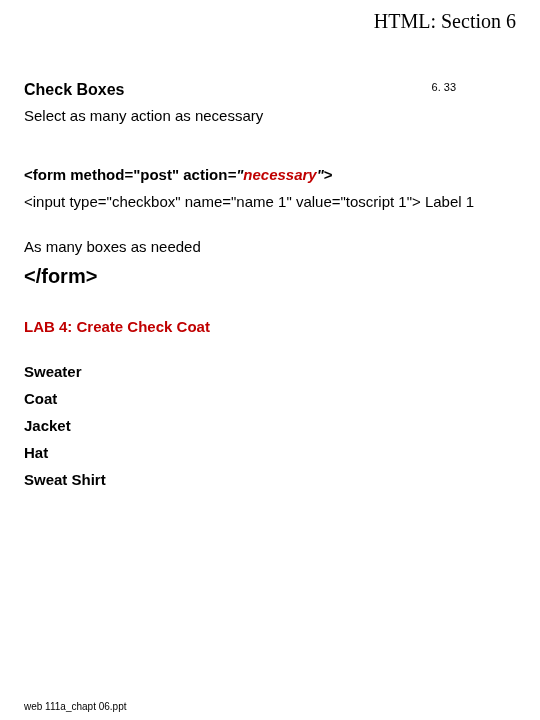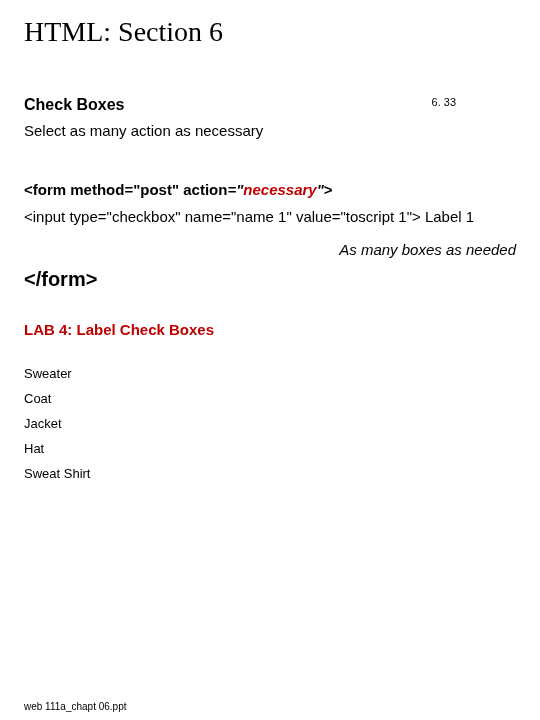--- a/index.html
+++ b/index.html
@@ -5,7 +5,7 @@
   * { margin: 0; padding: 0; box-sizing: border-box; }
   html, body { width: 540px; height: 720px; background: #fff; font-family: Arial, Helvetica, sans-serif; color: #000; }
   .page { position: relative; width: 540px; height: 720px; padding: 10px 24px 0 24px; }
-  .title { font-family: "Times New Roman", Times, serif; font-size: 28px; text-align: left; margin-top: 6px; margin-bottom: 8px; }
+  .title { font-family: "Times New Roman", Times, serif; font-size: 20px; text-align: right; margin-bottom: 8px; }
   .header-row { position: relative; margin-top: 4px; }
   .subhead { font-weight: bold; font-size: 16px; margin-top: 48px; }
   .pagenum { position: absolute; right: 60px; top: 0; font-size: 11px; text-align: right; }

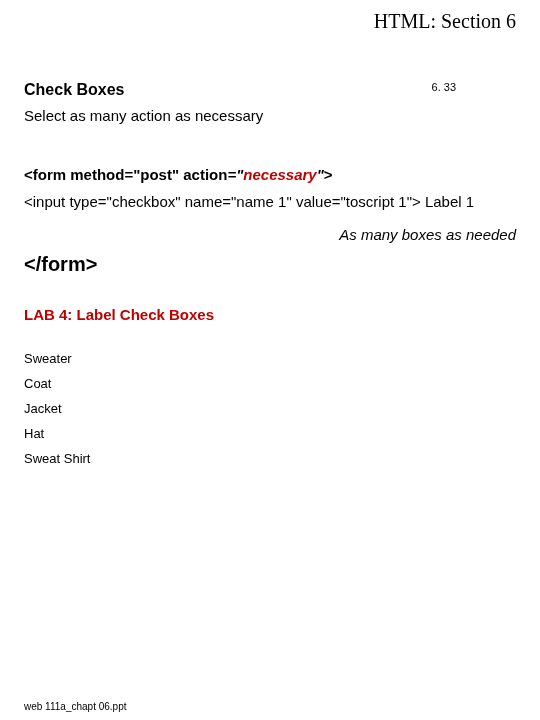--- a/index.html
+++ b/index.html
@@ -15,7 +15,7 @@
   .italic-red { font-style: italic; color: #c00000; }
   .italic-black { font-style: italic; color: #000; }
   .code-line { font-size: 15px; margin-top: 10px; }
-  .note-line { font-style: italic; font-size: 15px; margin-top: 16px; text-align: right; }
+  .note-line { font-size: 15px; margin-top: 28px; }
   .form-close { font-weight: bold; font-size: 20px; margin-top: 10px; }
   .lab-title { color: #c00000; font-weight: bold; font-size: 15px; margin-top: 30px; }
   .item-group { margin-top: 28px; }

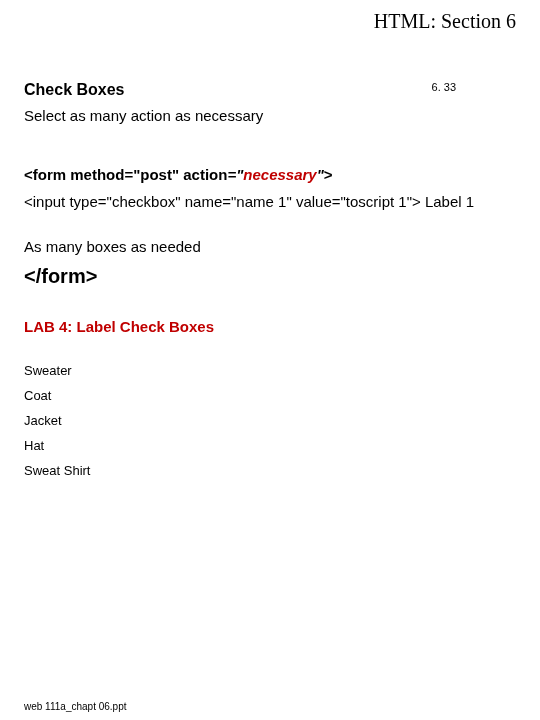--- a/index.html
+++ b/index.html
@@ -47,7 +47,7 @@
 
 <div class="form-close">&lt;/form&gt;</div>
 
-<div class="lab-title">LAB 4: Label Check Boxes</div>
+<div class="lab-title">LAB 4: Create Check Coat</div>
 
 <div class="item-group">
   <div class="item">Sweater</div>

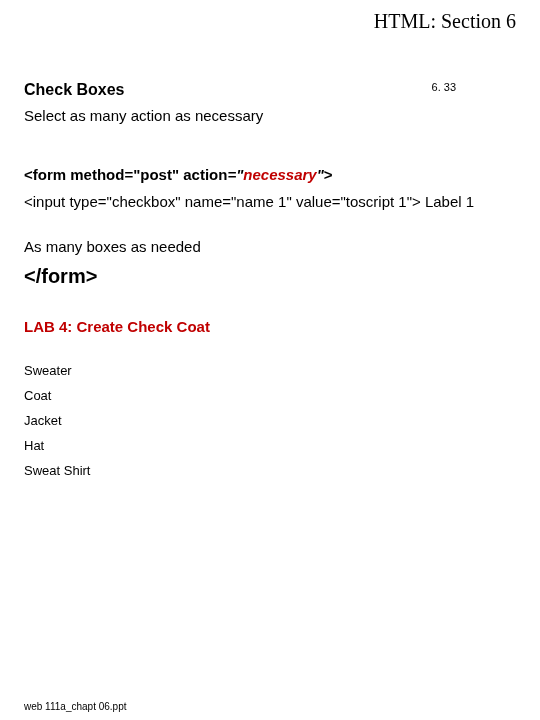--- a/index.html
+++ b/index.html
@@ -19,7 +19,7 @@
   .form-close { font-weight: bold; font-size: 20px; margin-top: 10px; }
   .lab-title { color: #c00000; font-weight: bold; font-size: 15px; margin-top: 30px; }
   .item-group { margin-top: 28px; }
-  .item { font-size: 13px; margin-bottom: 10px; }
+  .item { font-size: 15px; margin-bottom: 10px; font-weight: bold; }
   .footer { position: absolute; left: 24px; bottom: 8px; font-size: 10px; }
 </style>
 </head>

